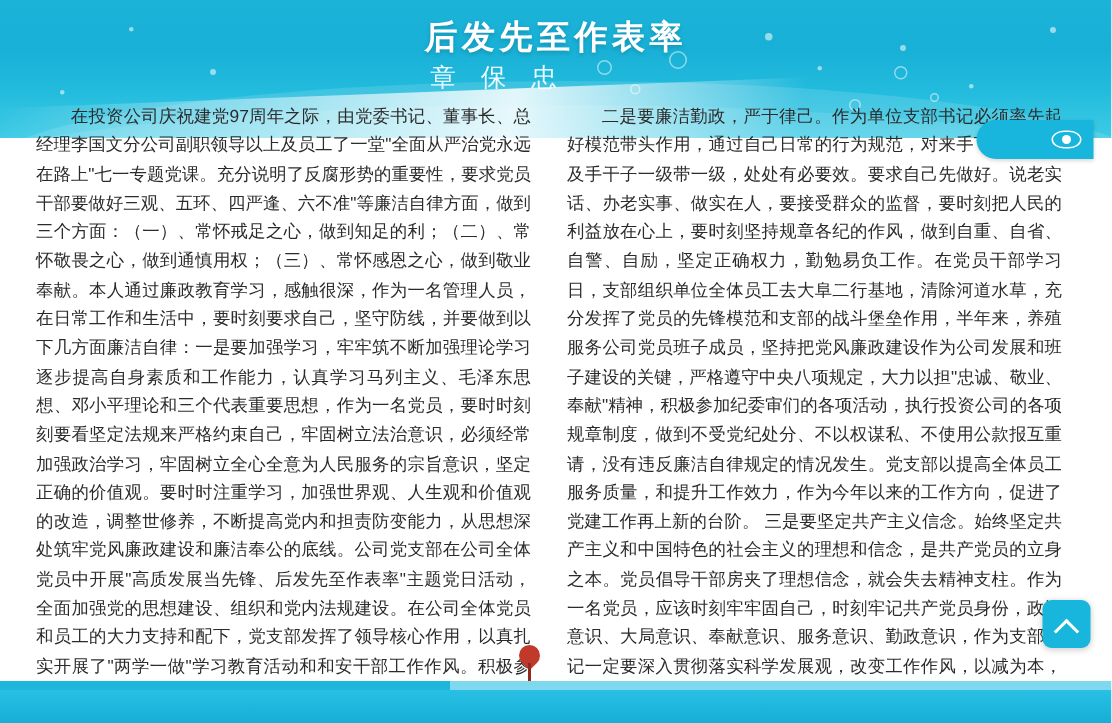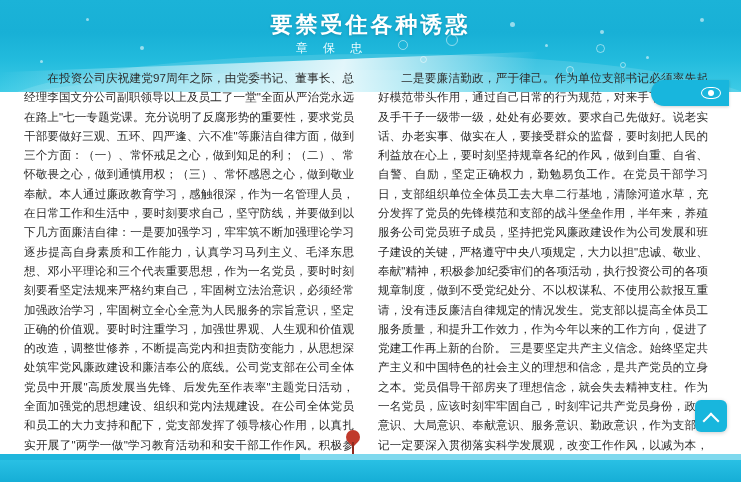--- a/index.html
+++ b/index.html
@@ -212,7 +212,7 @@
   <div class="ring" style="left:620px; top:62px; width:6px; height:6px;"></div>
   <div class="ring" style="left:566px; top:66px; width:8px; height:8px;"></div>
 
-  <div class="title">要禁受住各种诱惑</div>
+  <div class="title">后发先至作表率</div>
   <div class="subtitle">章 保 忠</div>
 </div>
 

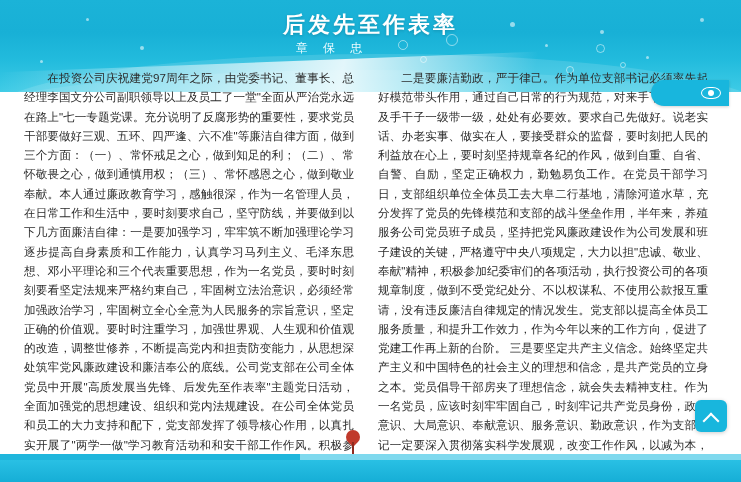--- a/index.html
+++ b/index.html
@@ -53,7 +53,7 @@
     width: 664px;
     text-align: center;
     color: #eafbff;
-    font-size: 12px;
+    font-size: 17px;
     letter-spacing: 6px;
   }
 

